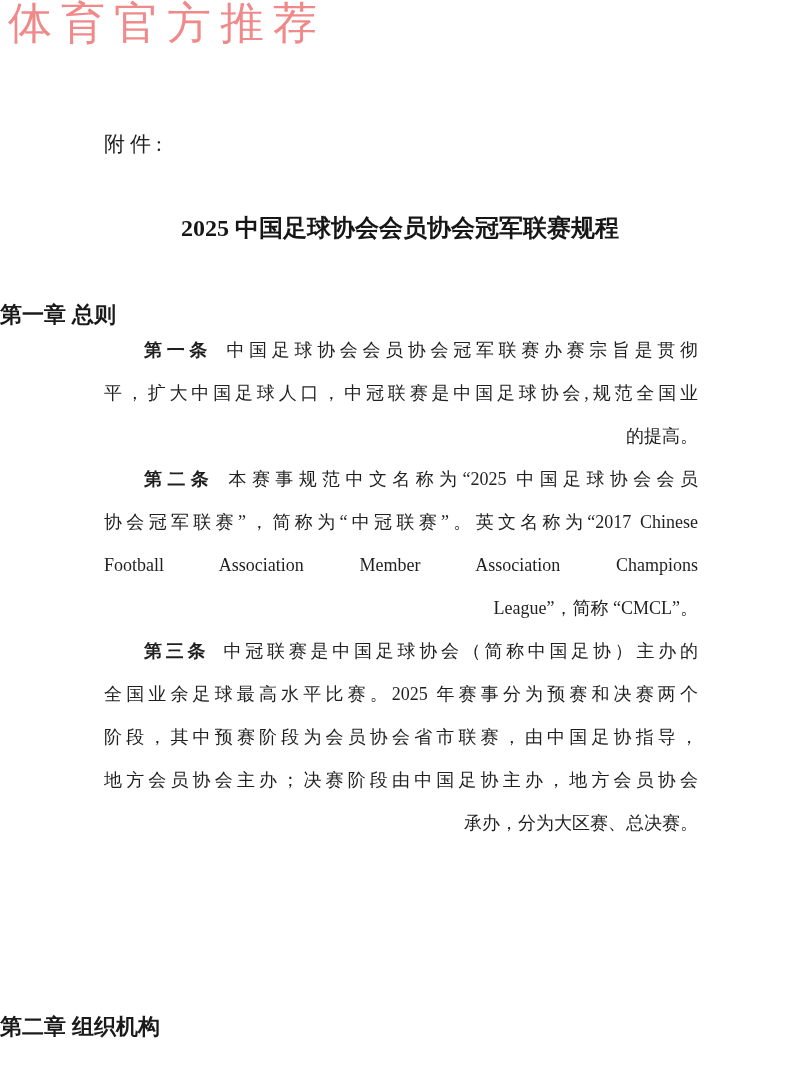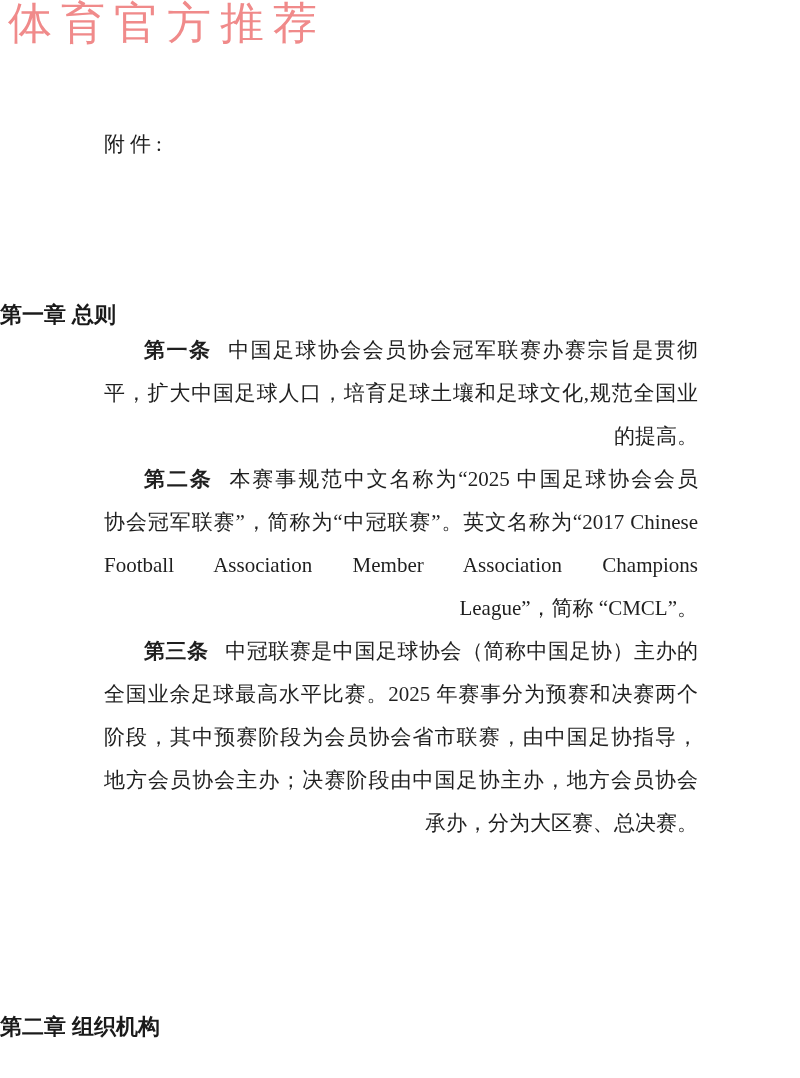--- a/index.html
+++ b/index.html
@@ -95,6 +95,7 @@
 
   <div class="attachment">附件:</div>
 
+  <div class="doc-title">2025 中国足球协会会员协会冠军联赛规程</div>
 
   <div class="chapter-heading chapter-1">第一章 总则</div>
 

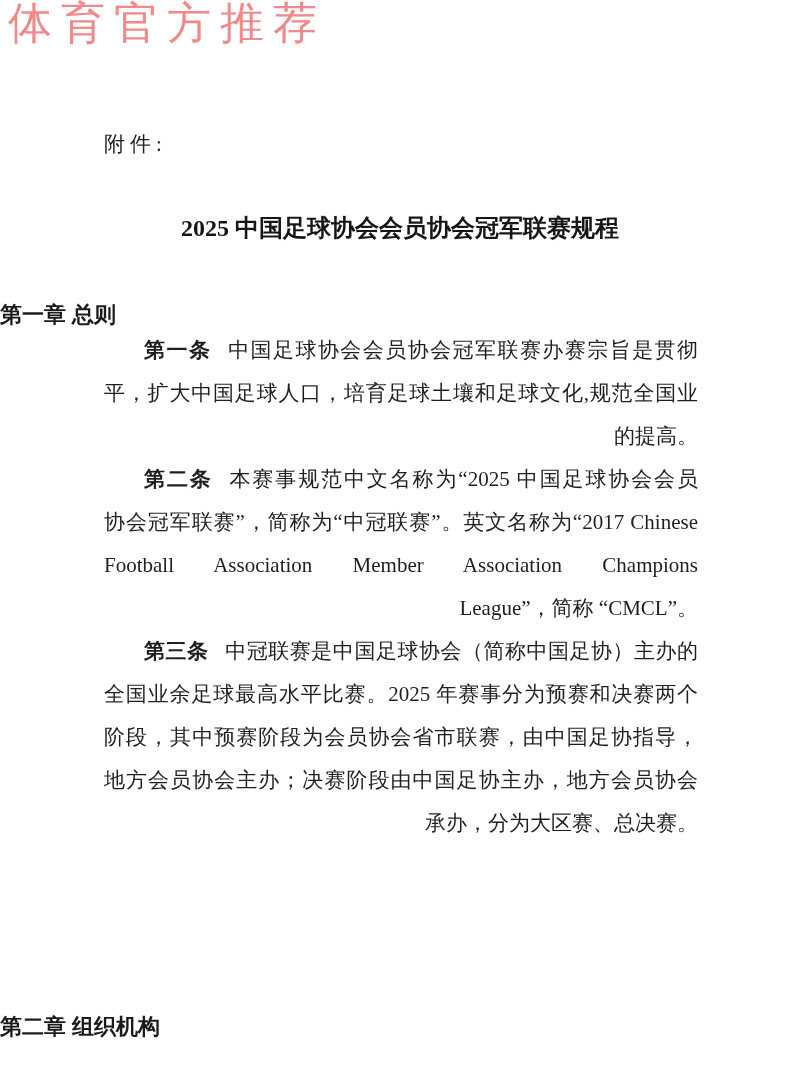--- a/index.html
+++ b/index.html
@@ -70,7 +70,7 @@
   .line {
     height: 43px;
     line-height: 43px;
-    font-size: 21px;
+    font-size: 18px;
     white-space: nowrap;
     color: #1f1f1f;
   }

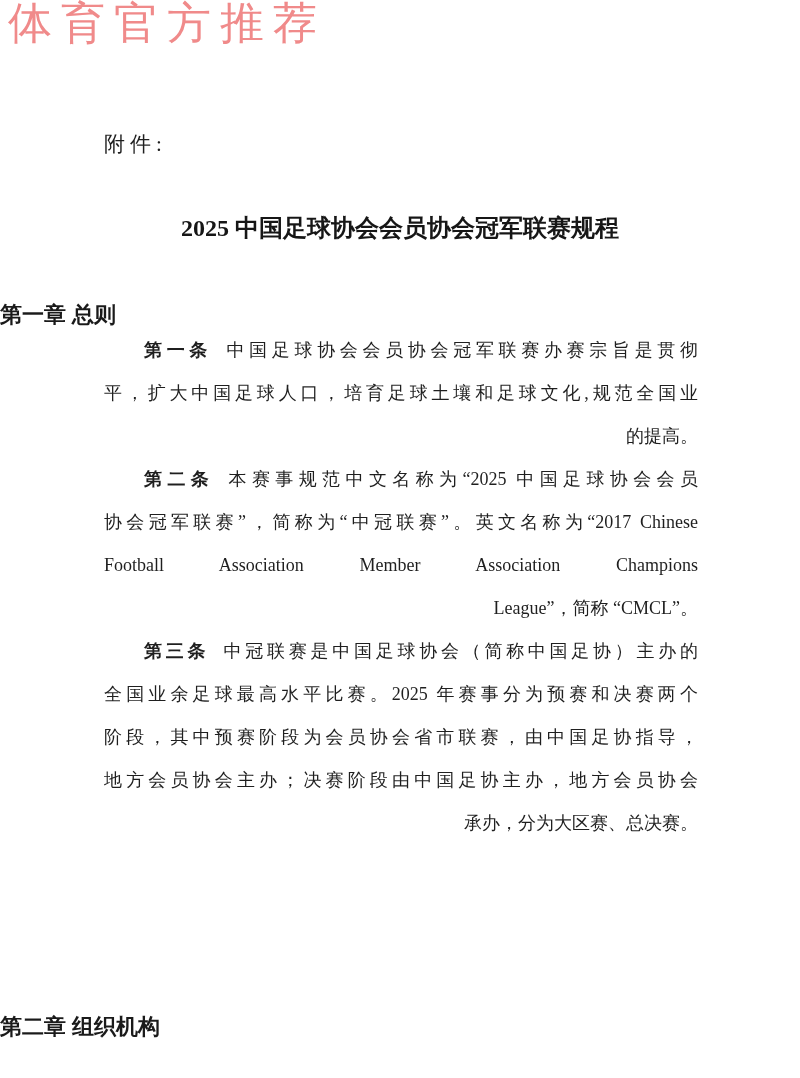--- a/index.html
+++ b/index.html
@@ -102,7 +102,7 @@
   <div class="body-block">
 
     <div class="line j ind"><span class="lead">第一条</span><span>中国足球协会会员协会冠军联赛办赛宗旨是贯彻</span></div>
-    <div class="line j">平，扩大中国足球人口，培育足球土壤和足球文化,规范全国业</div>
+    <div class="line j">平，扩大中国足球人口，中冠联赛是中国足球协会,规范全国业</div>
     <div class="line l">的提高。</div>
 
     <div class="line j ind"><span class="lead">第二条</span><span>本赛事规范中文名称为“2025 中国足球协会会员</span></div>

